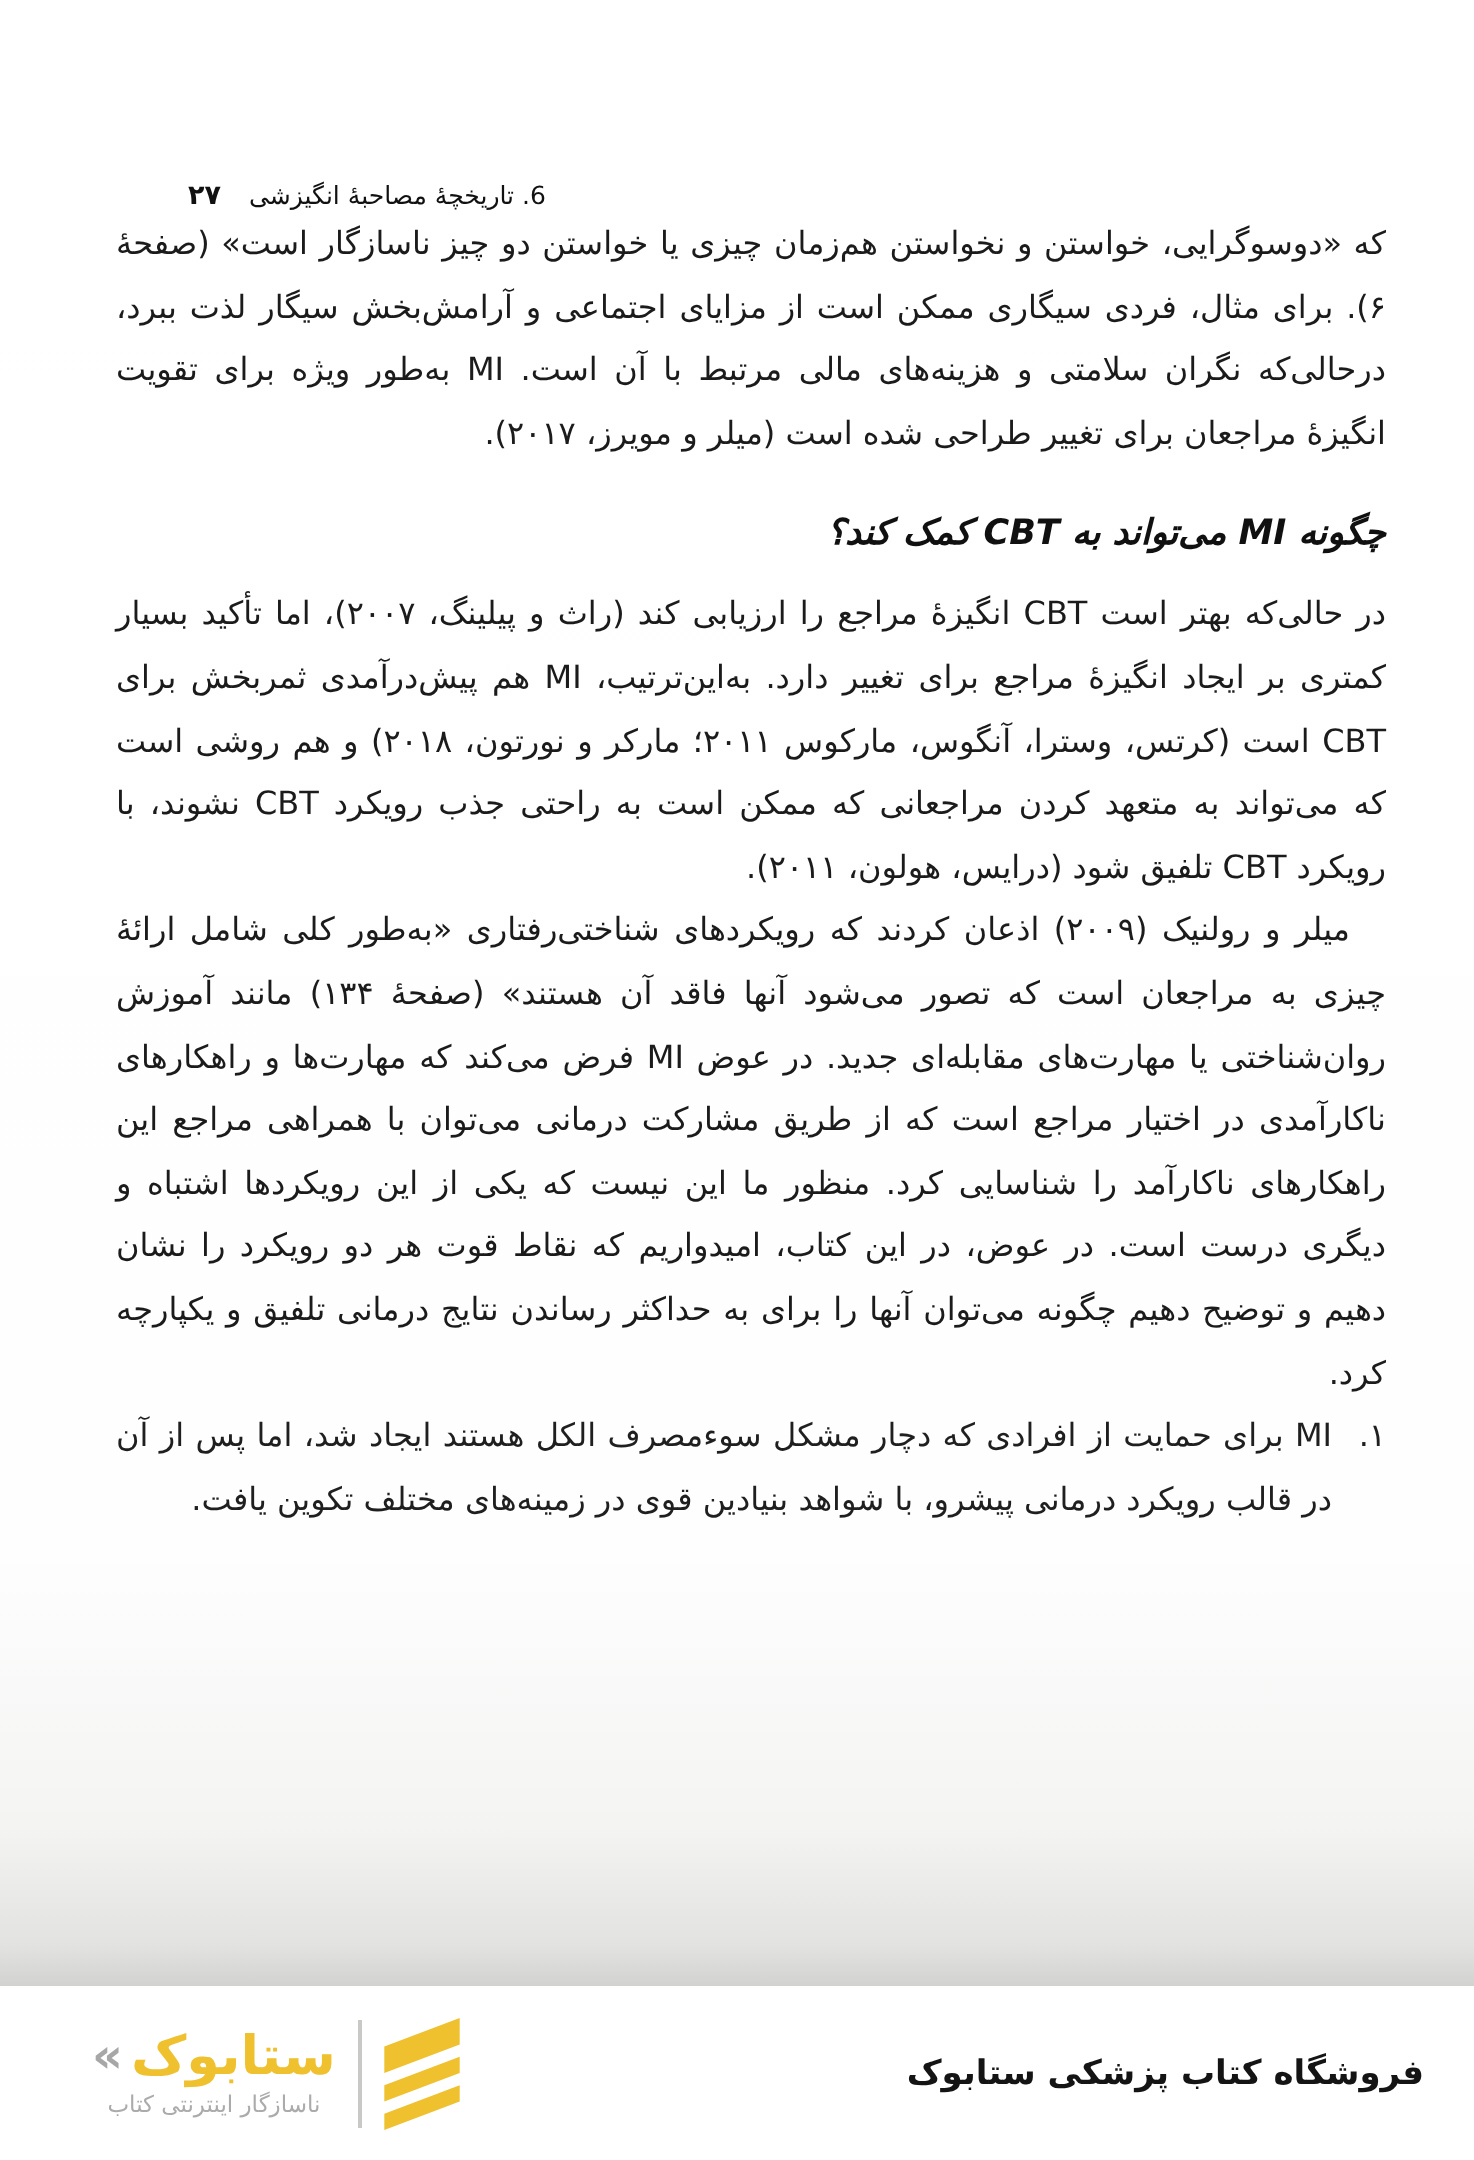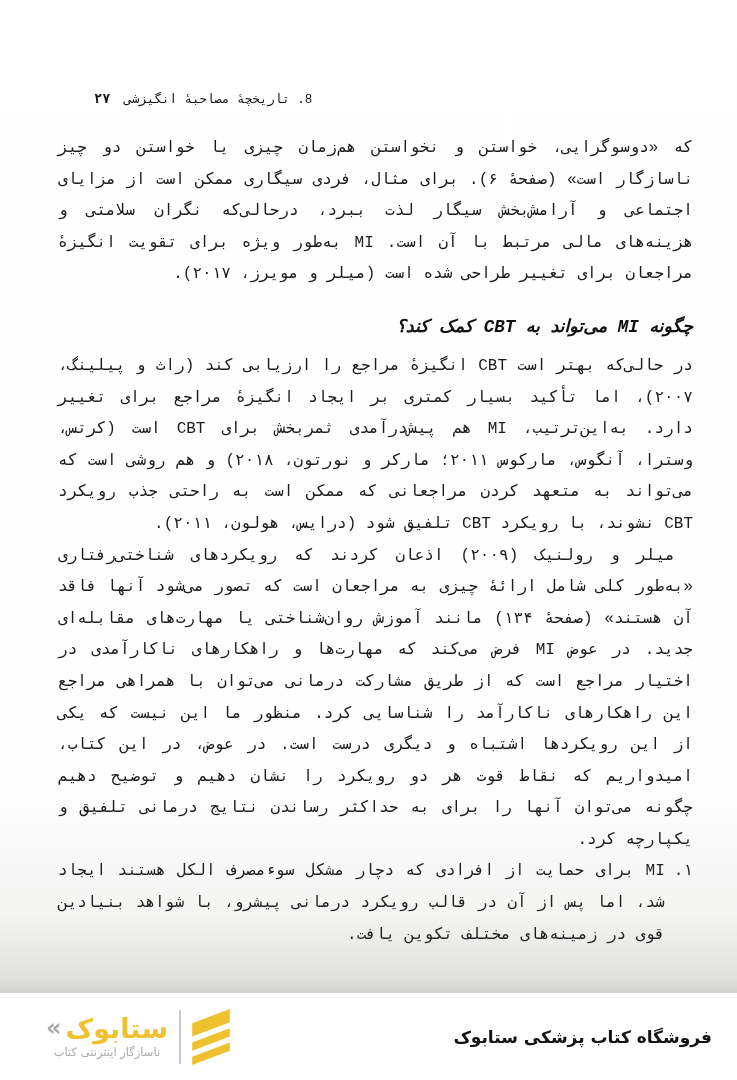--- a/index.html
+++ b/index.html
@@ -22,7 +22,6 @@
     height:993px;
     padding:90px 44px 0 58px;
     background:linear-gradient(180deg,#ffffff 0%,#fefefe 78%,#f4f4f3 92%,#e2e2e0 98%,#d2d2d0 100%);
-    font-family:Liberation Mono, monospace;
   }
   .running-head{
     direction:ltr;

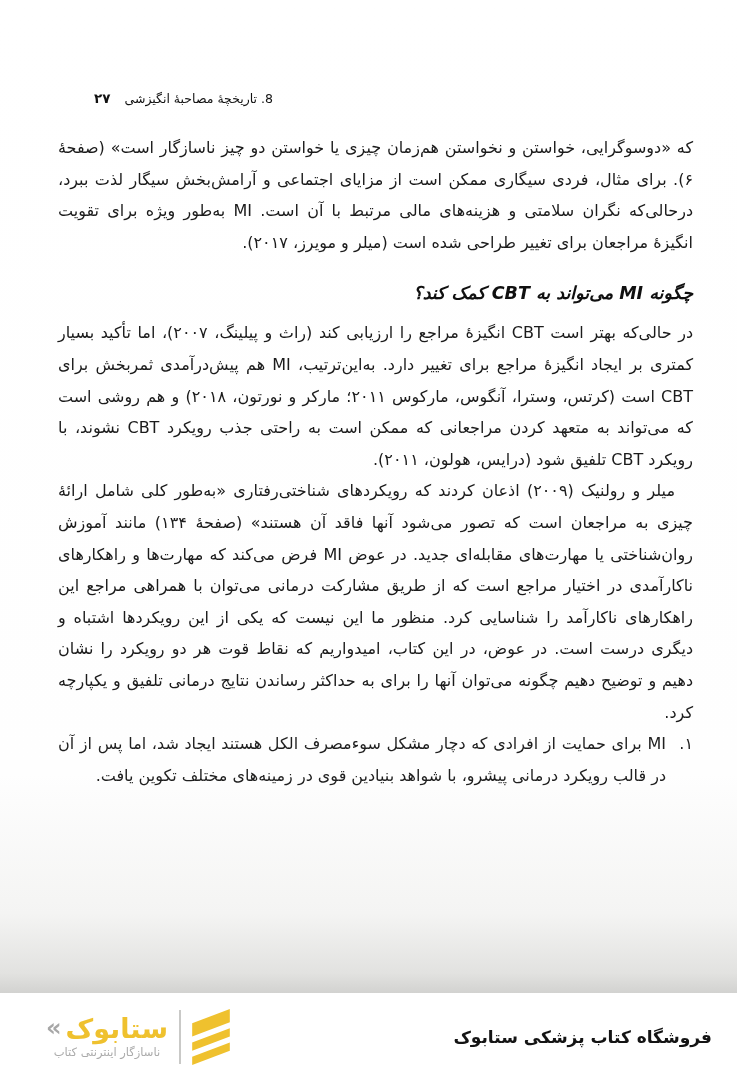--- a/index.html
+++ b/index.html
@@ -110,7 +110,7 @@
 
   <div class="running-head">
     <span class="pgnum">۲۷</span>
-    <span class="chap">8. تاریخچهٔ مصاحبهٔ انگیزشی</span>
+    <span class="chap">6. تاریخچهٔ مصاحبهٔ انگیزشی</span>
   </div>
 
   <div class="copy">

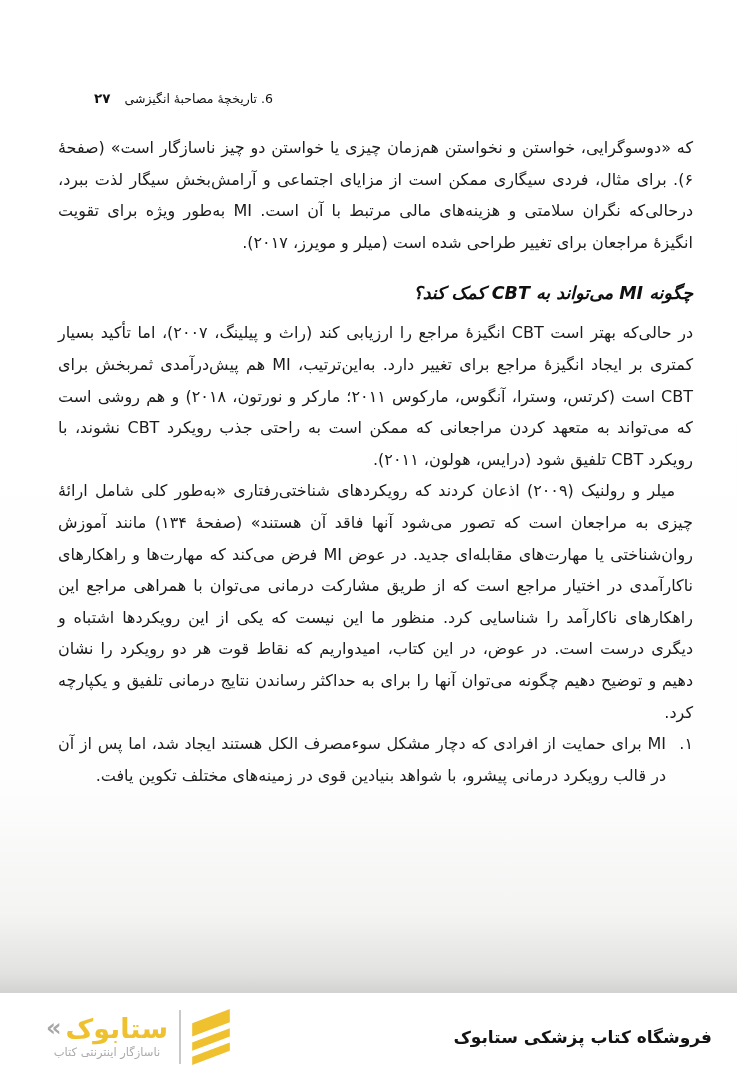--- a/index.html
+++ b/index.html
@@ -35,7 +35,7 @@
   }
   .running-head .pgnum{font-weight:bold;font-size:13.5px;}
   .running-head .chap{direction:rtl;}
-  .copy{direction:rtl;margin-top:26px;}
+  .copy{direction:rtl;}
   .copy p{
     margin:0;
     font-size:16px;

